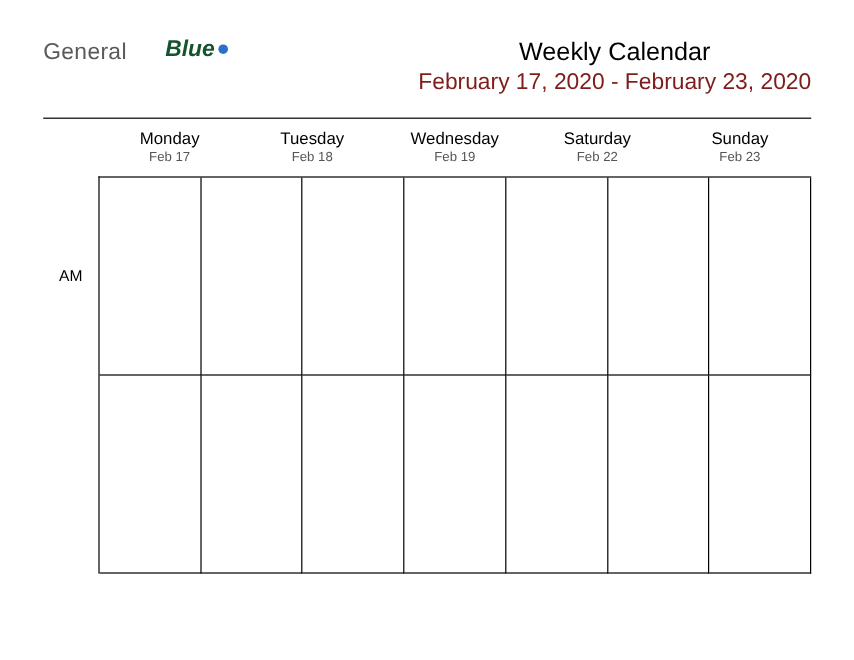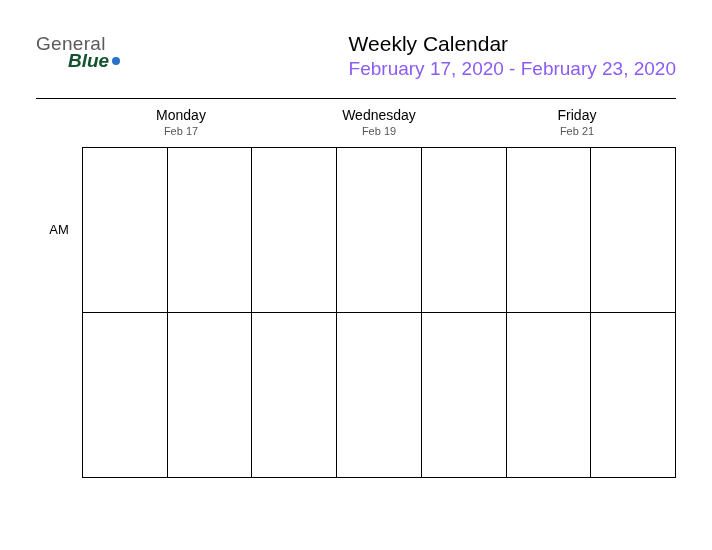--- a/index.html
+++ b/index.html
@@ -23,7 +23,7 @@
     }
     .logo {
       display: flex;
-      flex-direction: column;
+      flex-direction: row;
       line-height: 1;
       padding-top: 2px;
     }

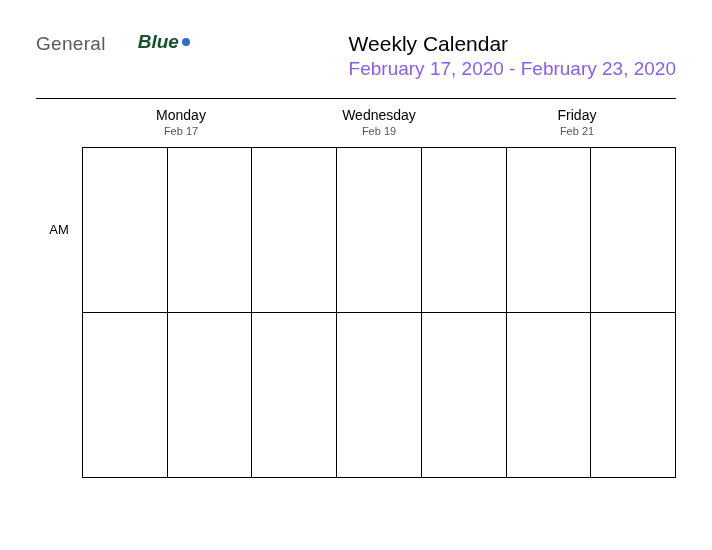--- a/index.html
+++ b/index.html
@@ -52,7 +52,7 @@
       vertical-align: 2px;
     }
     .title-block {
-      text-align: left;
+      text-align: center;
     }
     .title {
       font-size: 21px;

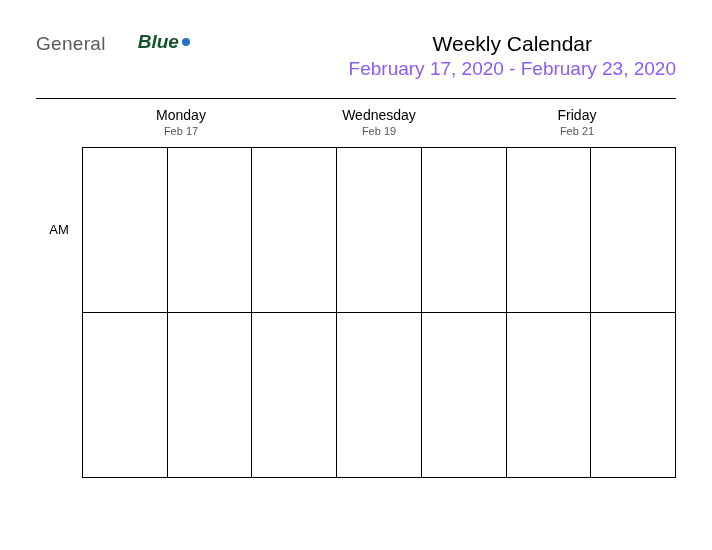--- a/index.html
+++ b/index.html
@@ -63,7 +63,7 @@
     .subtitle {
       font-size: 19px;
       font-weight: 400;
-      color: #8b5cf6;
+      color: #7f1d1d;
     }
     .calendar {
       border-top: 1.5px solid #000;

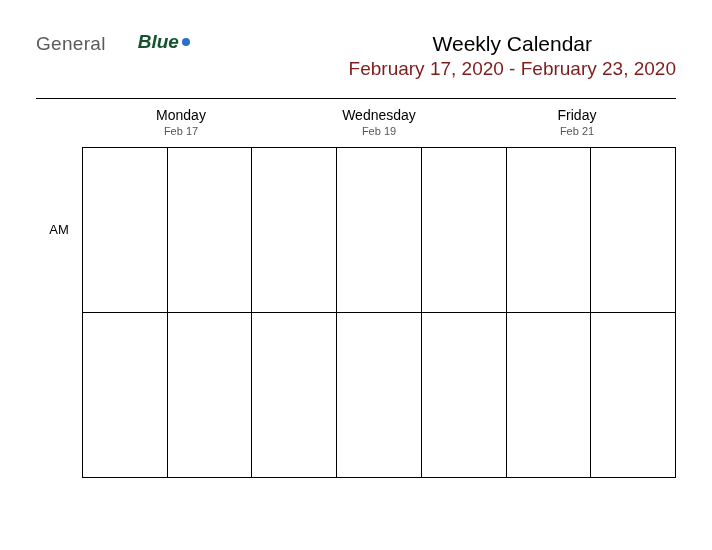--- a/index.html
+++ b/index.html
@@ -145,6 +145,10 @@
       <div class="day-date">Feb 17</div>
     </div>
     <div class="day-header">
+      <div class="day-name">Tuesday</div>
+      <div class="day-date">Feb 18</div>
+    </div>
+    <div class="day-header">
       <div class="day-name">Wednesday</div>
       <div class="day-date">Feb 19</div>
     </div>

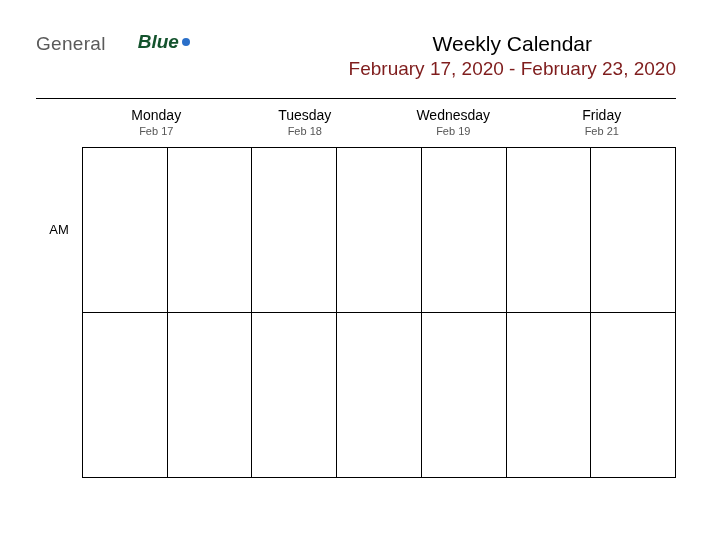--- a/index.html
+++ b/index.html
@@ -152,10 +152,6 @@
       <div class="day-name">Wednesday</div>
       <div class="day-date">Feb 19</div>
     </div>
-    <div class="day-header">
-      <div class="day-name">Friday</div>
-      <div class="day-date">Feb 21</div>
-    </div>
   </div>
 
   <div class="grid">

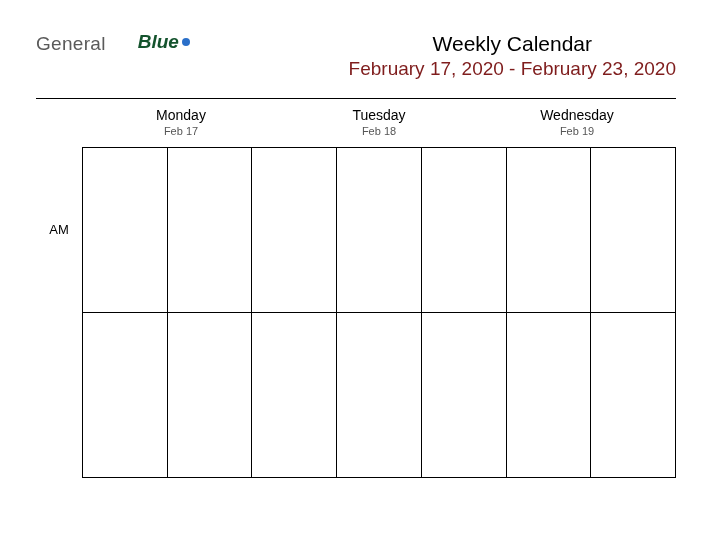--- a/index.html
+++ b/index.html
@@ -152,6 +152,10 @@
       <div class="day-name">Wednesday</div>
       <div class="day-date">Feb 19</div>
     </div>
+    <div class="day-header">
+      <div class="day-name">Saturday</div>
+      <div class="day-date">Feb 22</div>
+    </div>
   </div>
 
   <div class="grid">

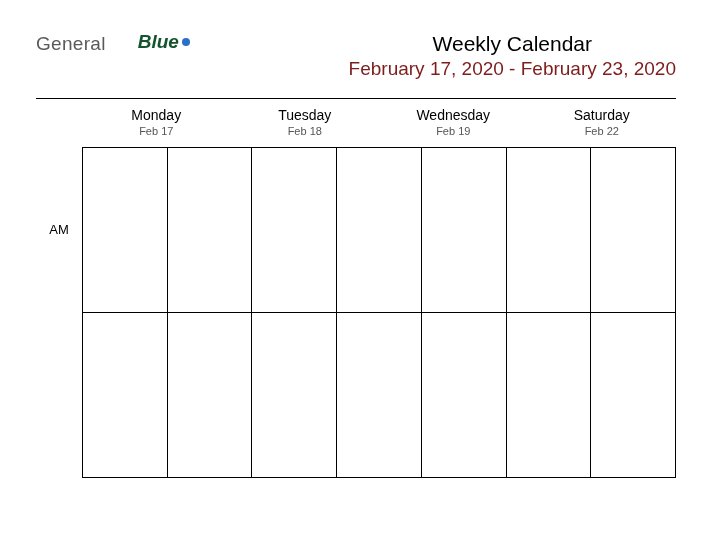--- a/index.html
+++ b/index.html
@@ -156,6 +156,10 @@
       <div class="day-name">Saturday</div>
       <div class="day-date">Feb 22</div>
     </div>
+    <div class="day-header">
+      <div class="day-name">Sunday</div>
+      <div class="day-date">Feb 23</div>
+    </div>
   </div>
 
   <div class="grid">

